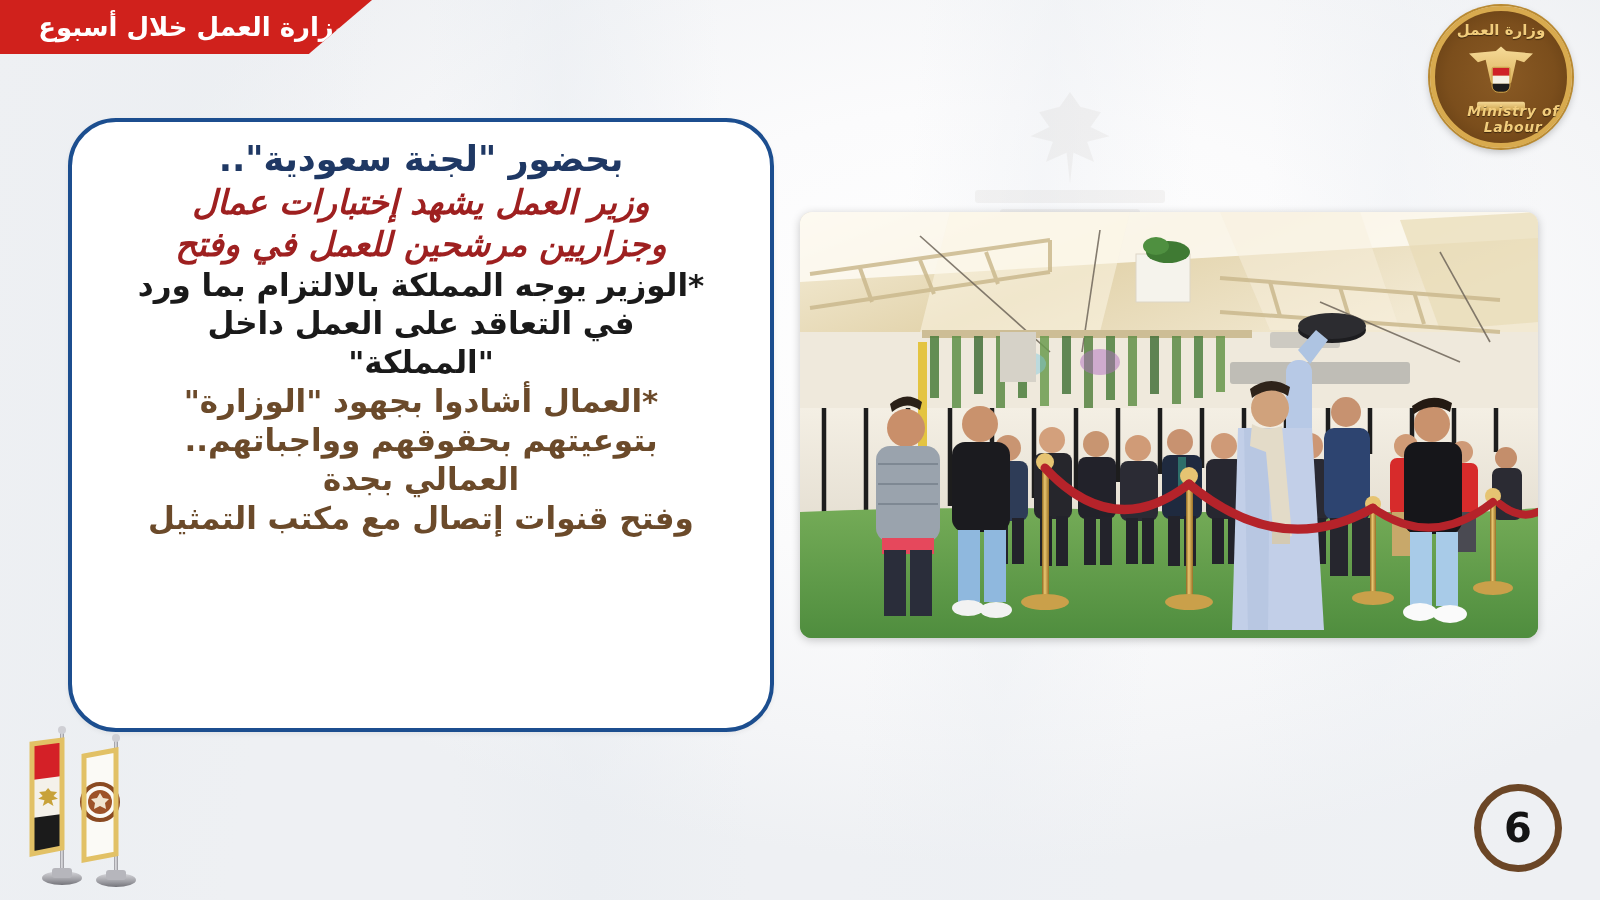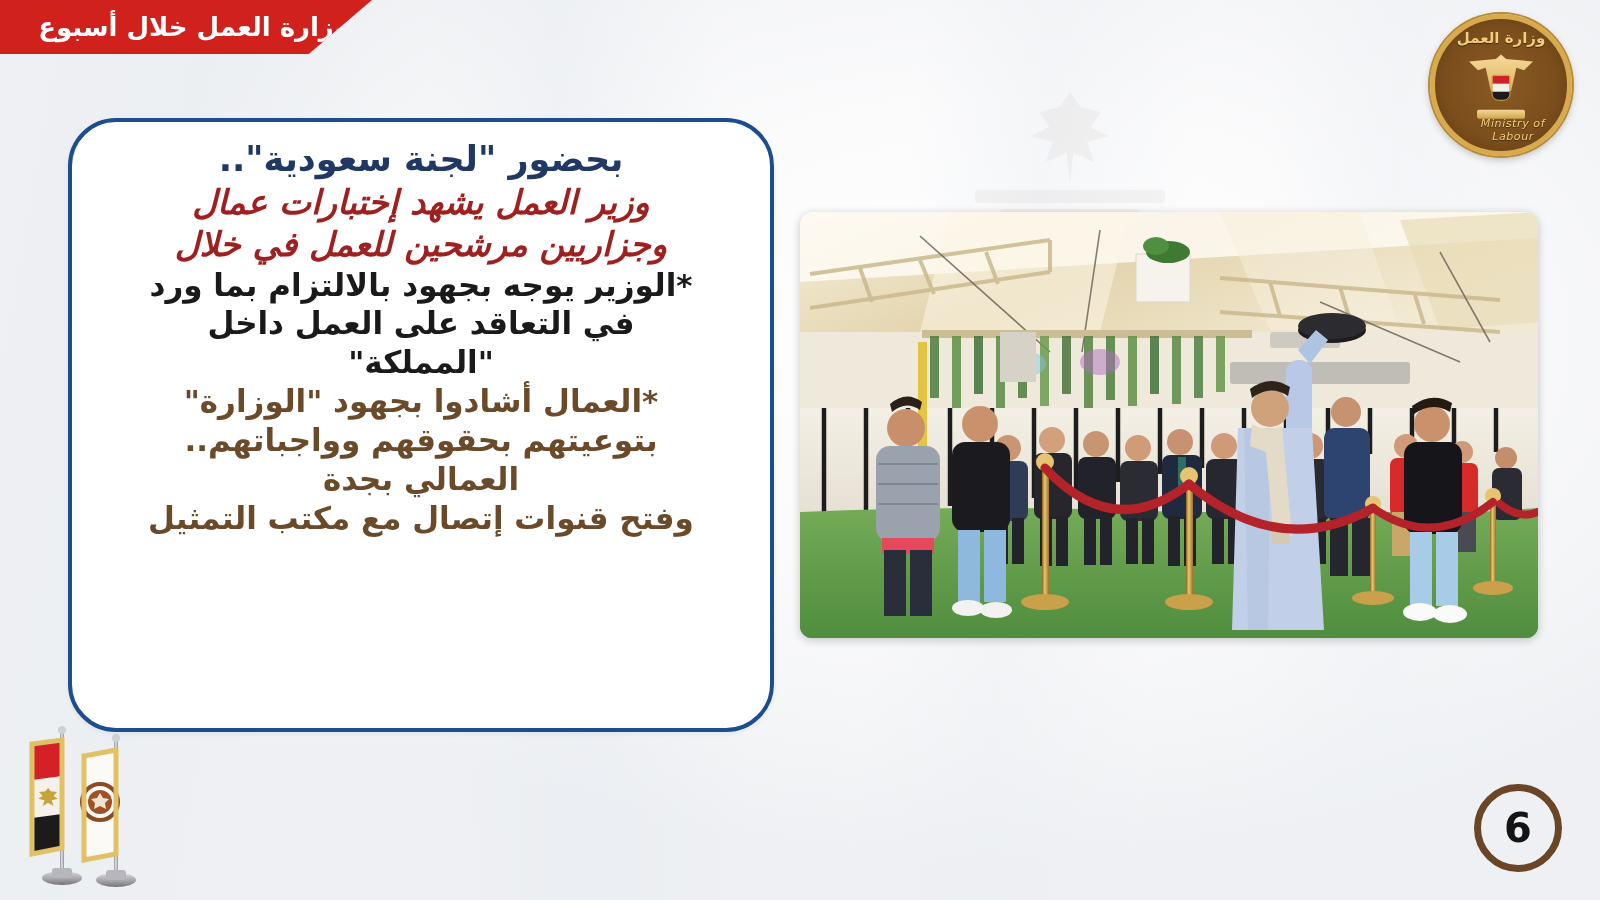--- a/index.html
+++ b/index.html
@@ -53,7 +53,7 @@
 
   
   .seal{
-    position:absolute;right:28px;top:14px;width:132px;height:132px;border-radius:50%;
+    position:absolute;right:28px;top:6px;width:132px;height:132px;border-radius:50%;
     background:
       radial-gradient(circle at 50% 50%, #8a5a24 0%, #7b4e1c 58%, #6d4417 78%, #5e3a12 100%);
     border:5px solid #d8aa4e;

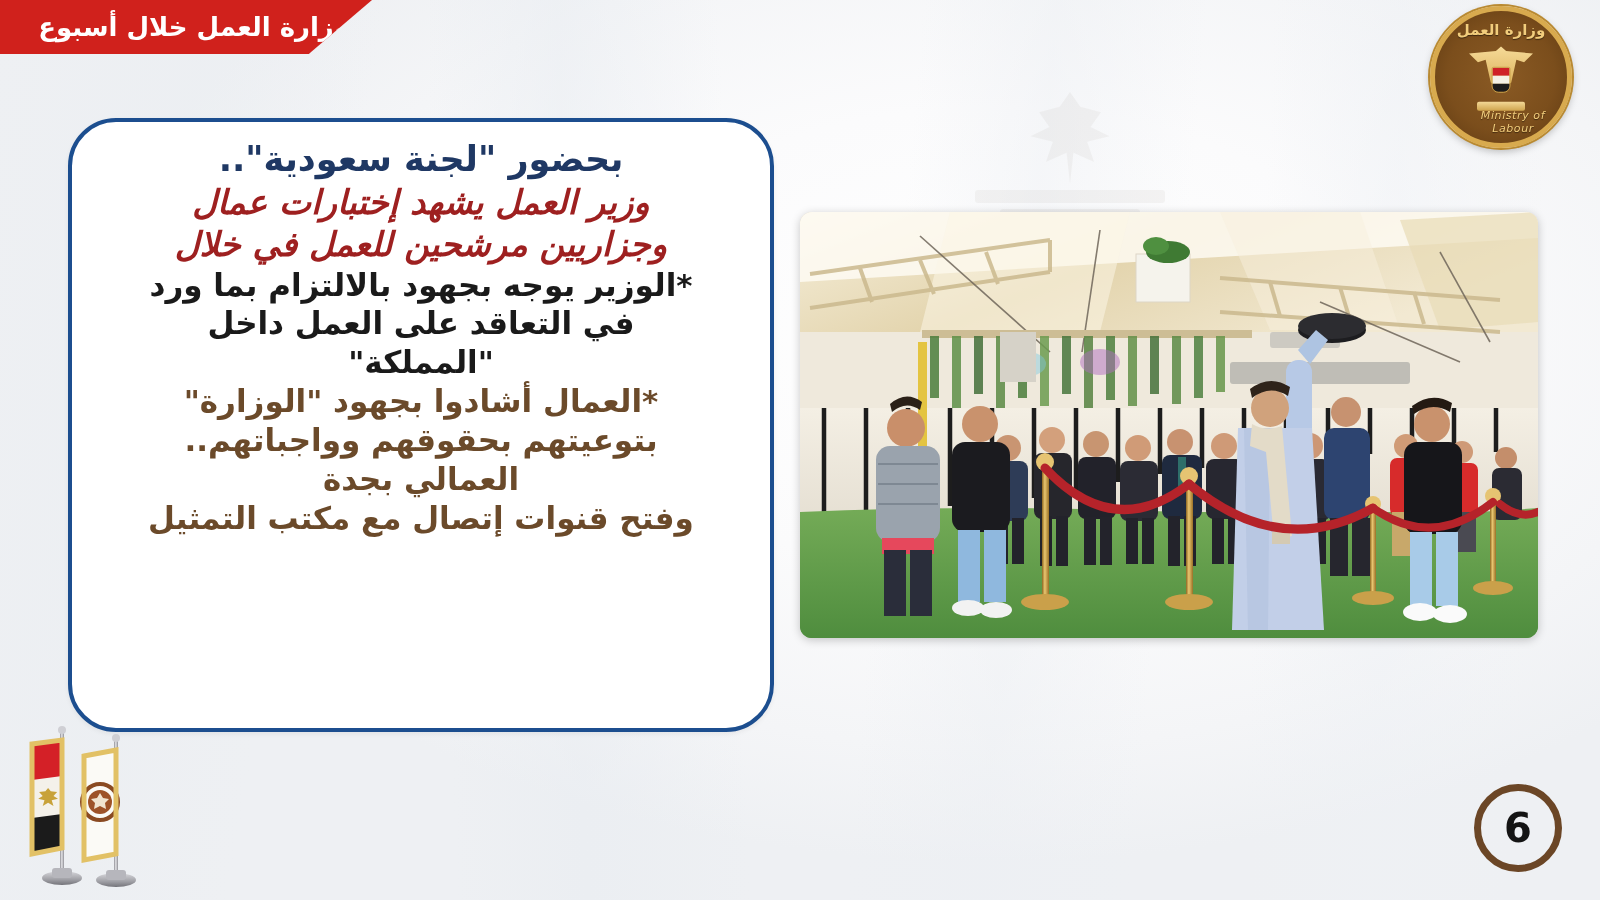--- a/index.html
+++ b/index.html
@@ -68,7 +68,7 @@
   }
   .seal-latin{
     position:absolute;left:0;right:0;bottom:8px;text-align:center;
-    color:#f2cd7c;font-size:11px;font-weight:normal;font-style:italic;
+    color:#f2cd7c;font-size:14px;font-weight:bold;font-style:italic;
     letter-spacing:.6px;text-shadow:0 1px 1px rgba(0,0,0,.5);margin-left:24px;
   }
   .seal-eagle{

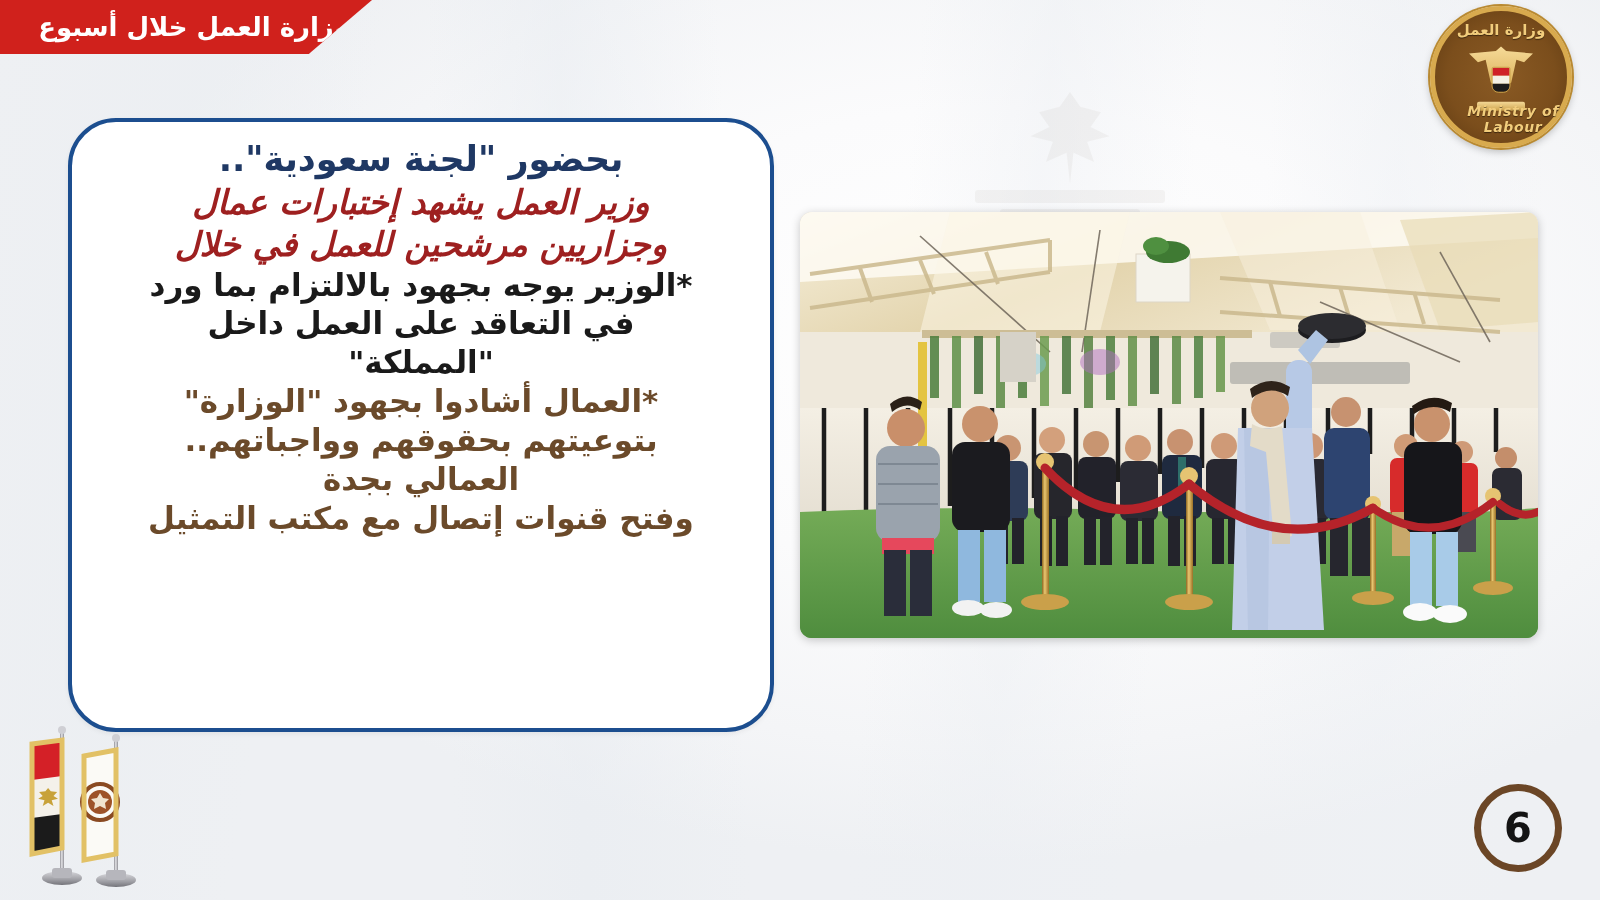--- a/index.html
+++ b/index.html
@@ -172,7 +172,7 @@
   <div class="text-card">
     <p class="line l-headline">بحضور "لجنة سعودية"..</p>
     <p class="line l-red">وزير العمل يشهد إختبارات عمال</p>
-    <p class="line l-red">وجزاريين مرشحين للعمل في خلال</p>
+    <p class="line l-red">وجزاريين مرشحين للعمل في وفتح</p>
     <p class="line l-black">*الوزير يوجه بجهود بالالتزام بما ورد</p>
     <p class="line l-black">في التعاقد على العمل داخل</p>
     <p class="line l-black">"المملكة"</p>

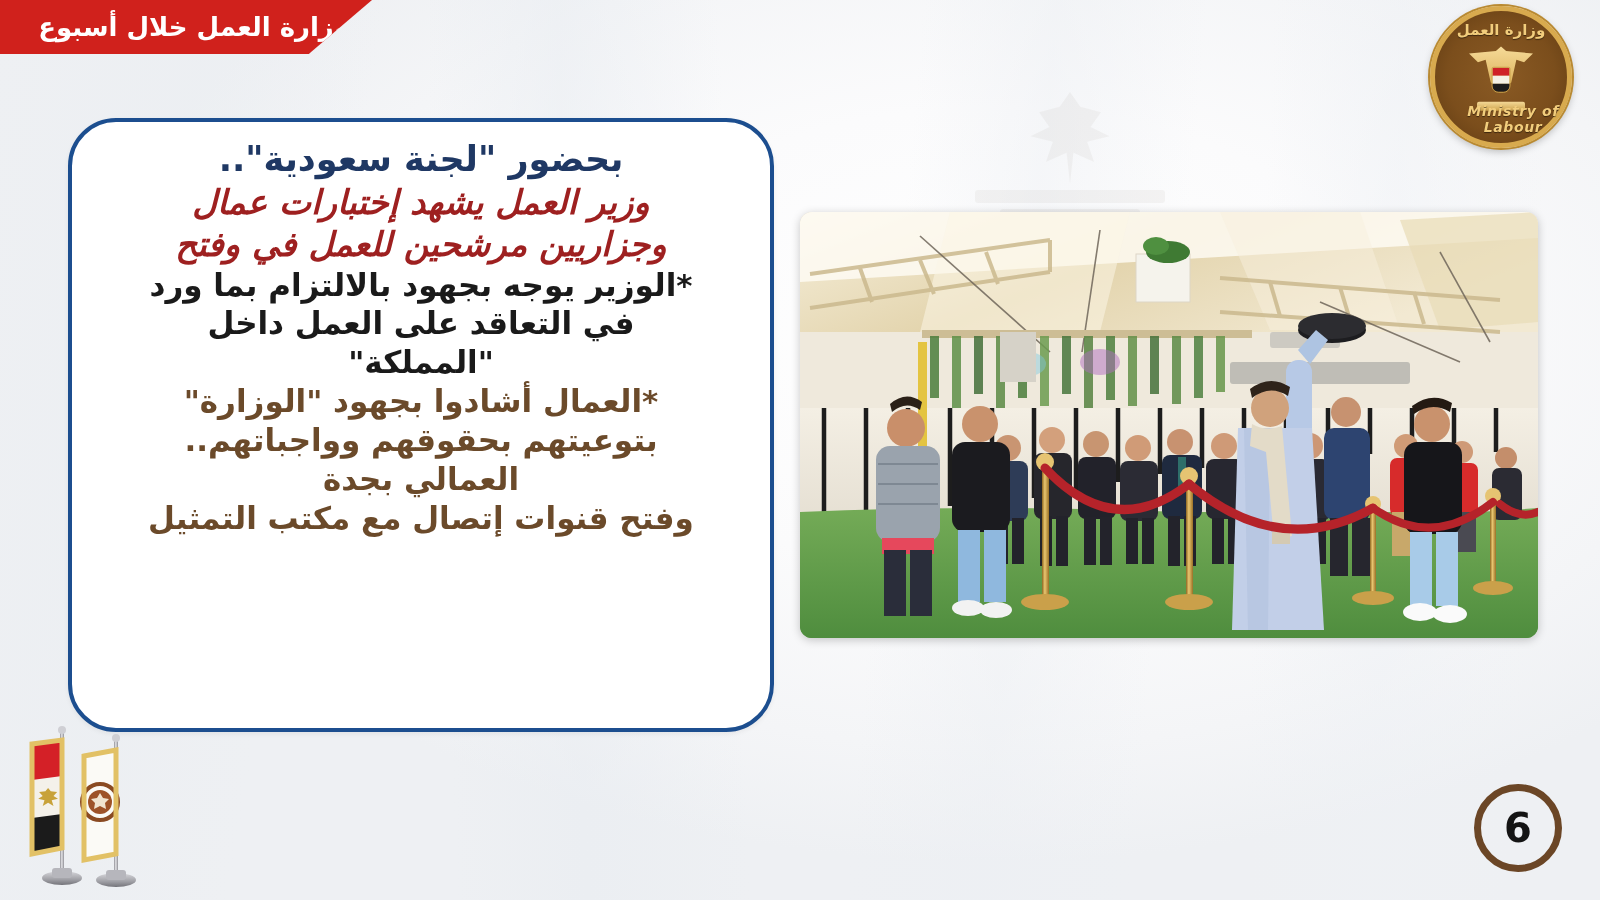--- a/index.html
+++ b/index.html
@@ -173,7 +173,7 @@
     <p class="line l-headline">بحضور "لجنة سعودية"..</p>
     <p class="line l-red">وزير العمل يشهد إختبارات عمال</p>
     <p class="line l-red">وجزاريين مرشحين للعمل في وفتح</p>
-    <p class="line l-black">*الوزير يوجه بجهود بالالتزام بما ورد</p>
+    <p class="line l-black">*الوزير يوجه المملكة بالالتزام بما ورد</p>
     <p class="line l-black">في التعاقد على العمل داخل</p>
     <p class="line l-black">"المملكة"</p>
     <p class="line l-brown">*العمال أشادوا بجهود "الوزارة"</p>

